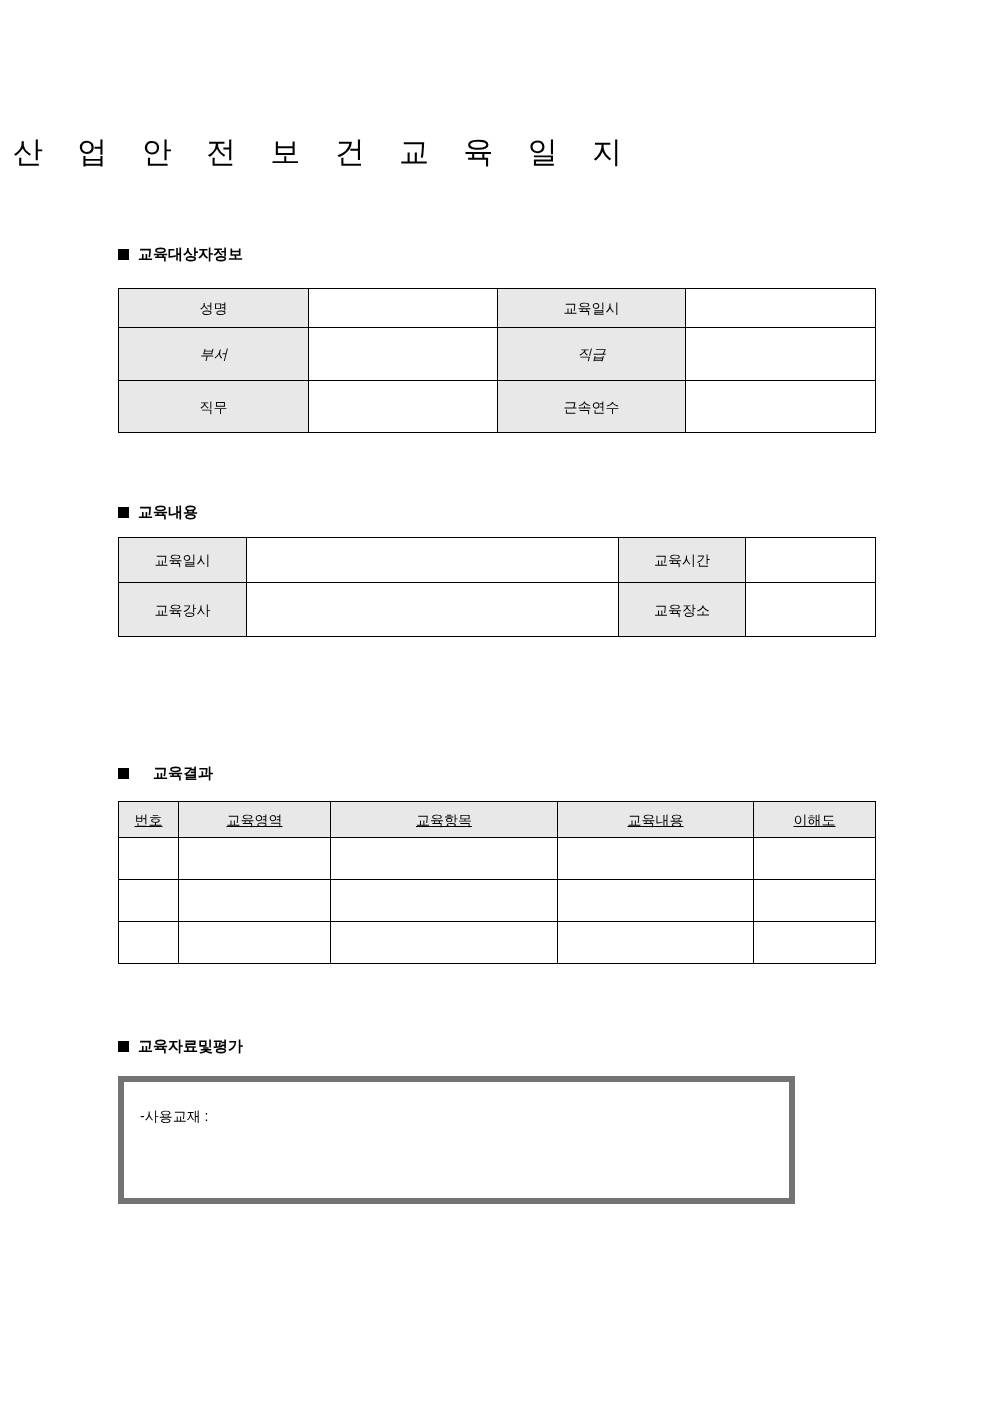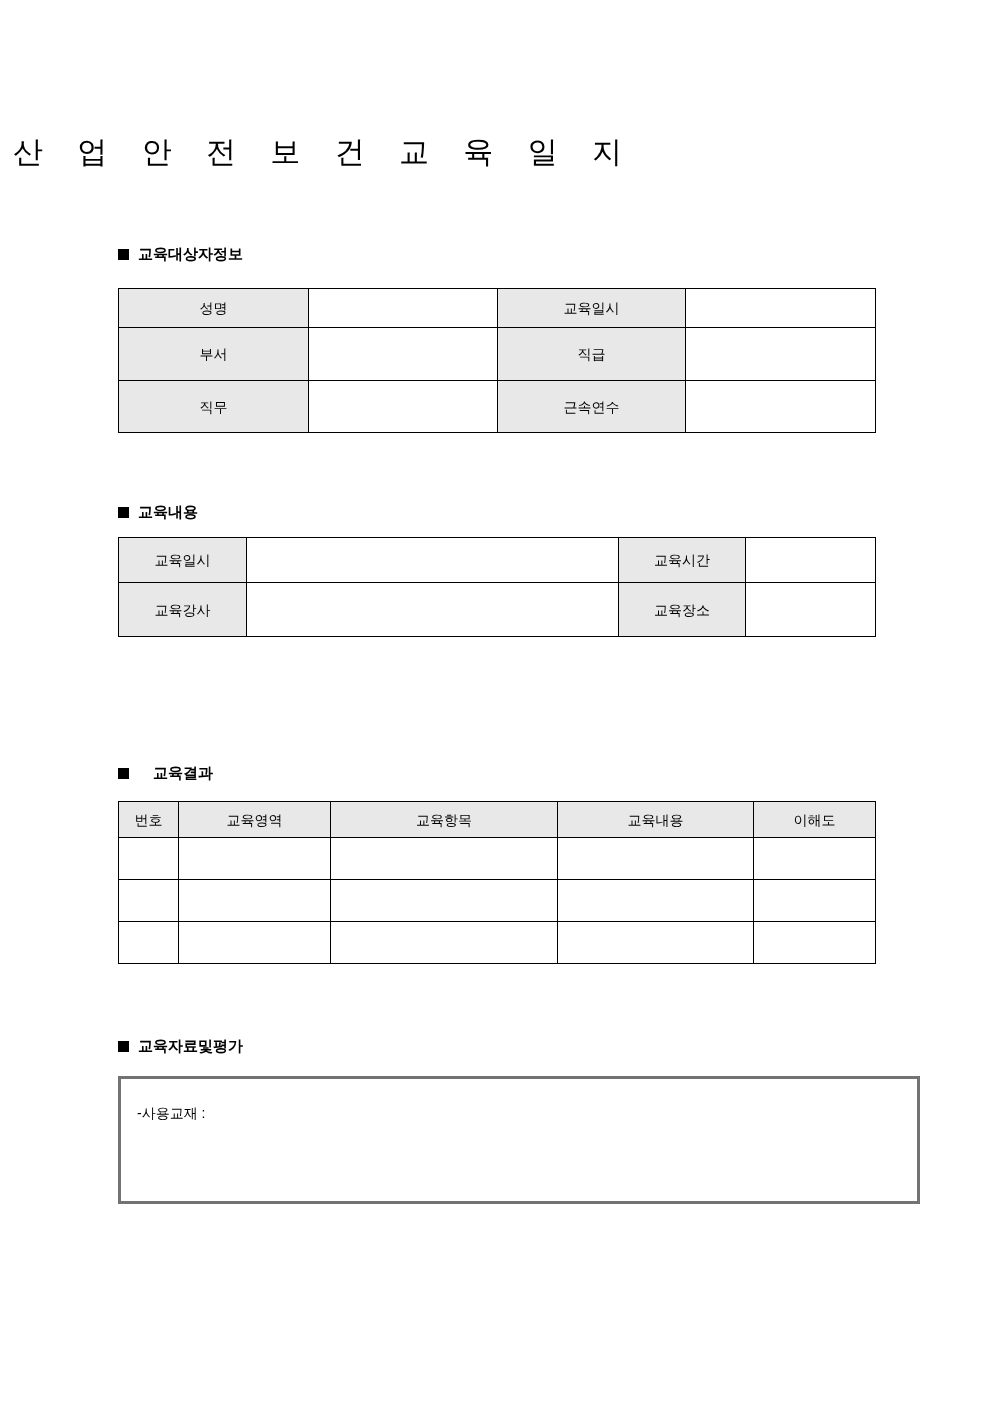--- a/index.html
+++ b/index.html
@@ -99,7 +99,7 @@
   #table-target col.c3 { width: 188px; }
   #table-target col.c4 { width: 190px; }
   #table-target tr.r1 td { height: 38px; }
-  #table-target tr.r2 td { height: 52px; }
+  #table-target tr.r2 td { height: 52px; font-style: italic; }
   #table-target tr.r3 td { height: 51px; }
 
   

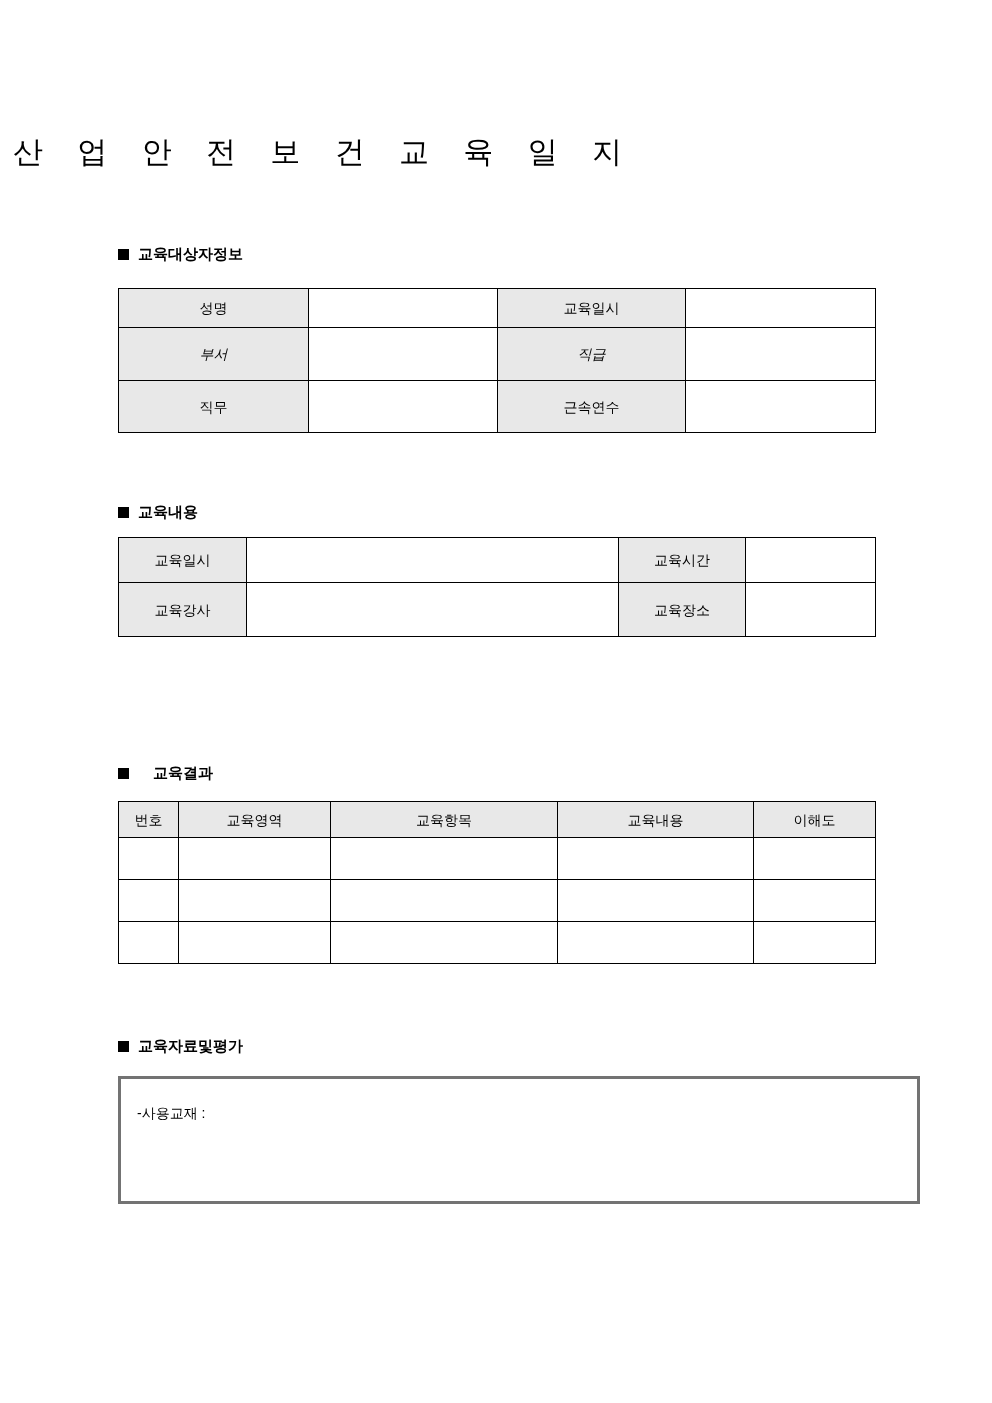--- a/index.html
+++ b/index.html
@@ -127,7 +127,7 @@
   #table-result col.c3 { width: 227px; }
   #table-result col.c4 { width: 196px; }
   #table-result col.c5 { width: 122px; }
-  #table-result tr.head th { height: 35px; }
+  #table-result tr.head th { height: 35px; text-decoration: underline; }
   #table-result tr.body td { height: 41px; }
 
   

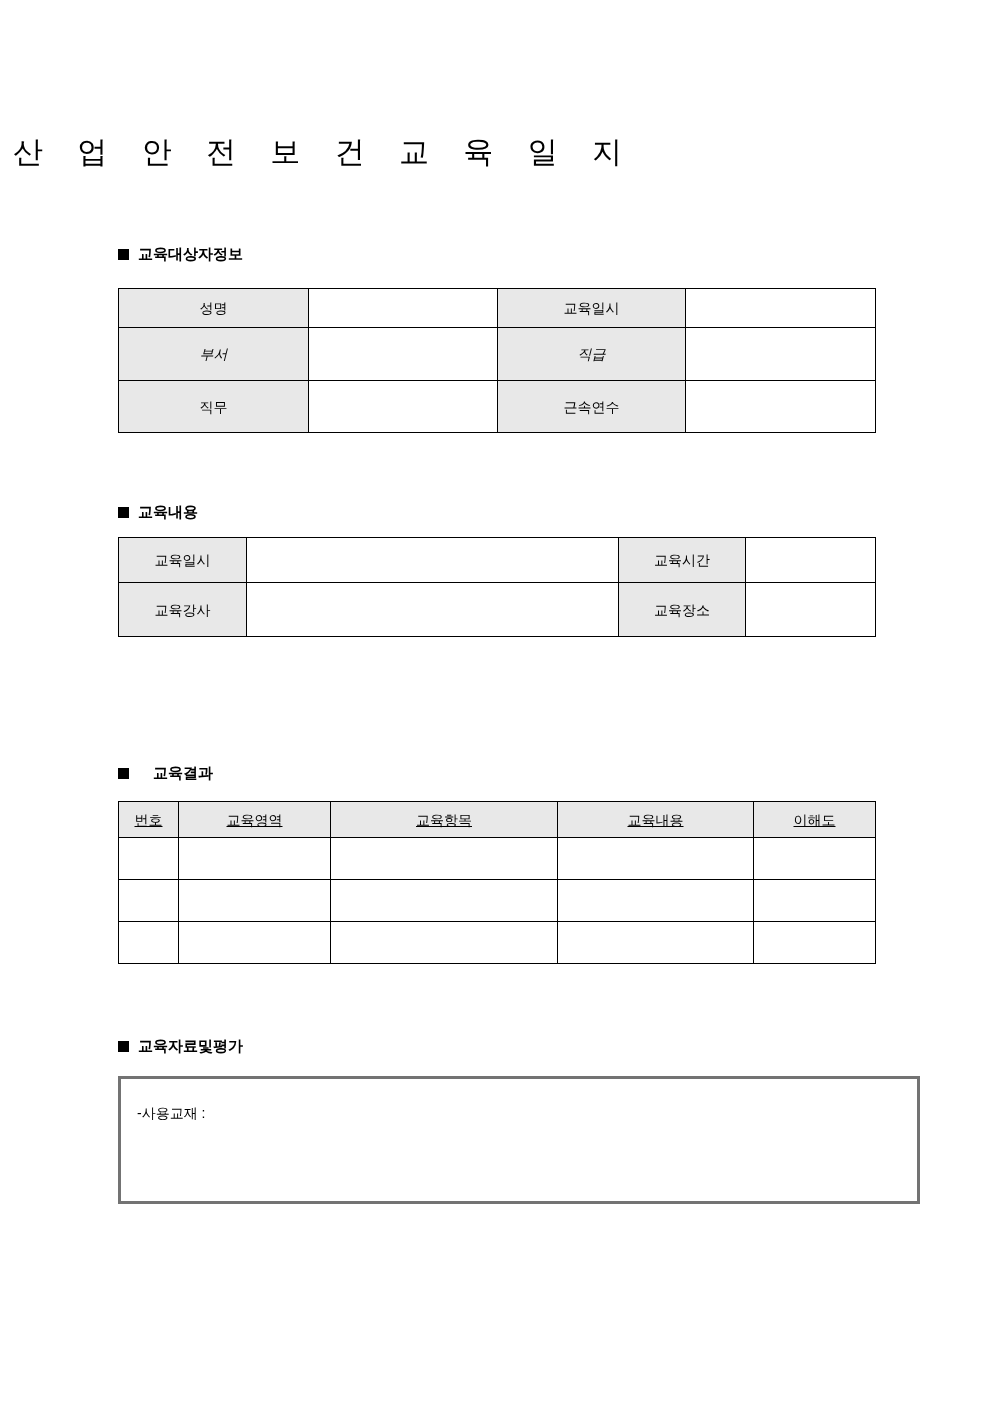--- a/index.html
+++ b/index.html
@@ -135,9 +135,9 @@
     position: absolute;
     left: 118px;
     top: 1076px;
-    width: 802px;
+    width: 677px;
     height: 128px;
-    border: 3px solid #737373;
+    border: 6px solid #737373;
     background: #ffffff;
     box-sizing: border-box;
     padding: 19px 0 0 16px;

